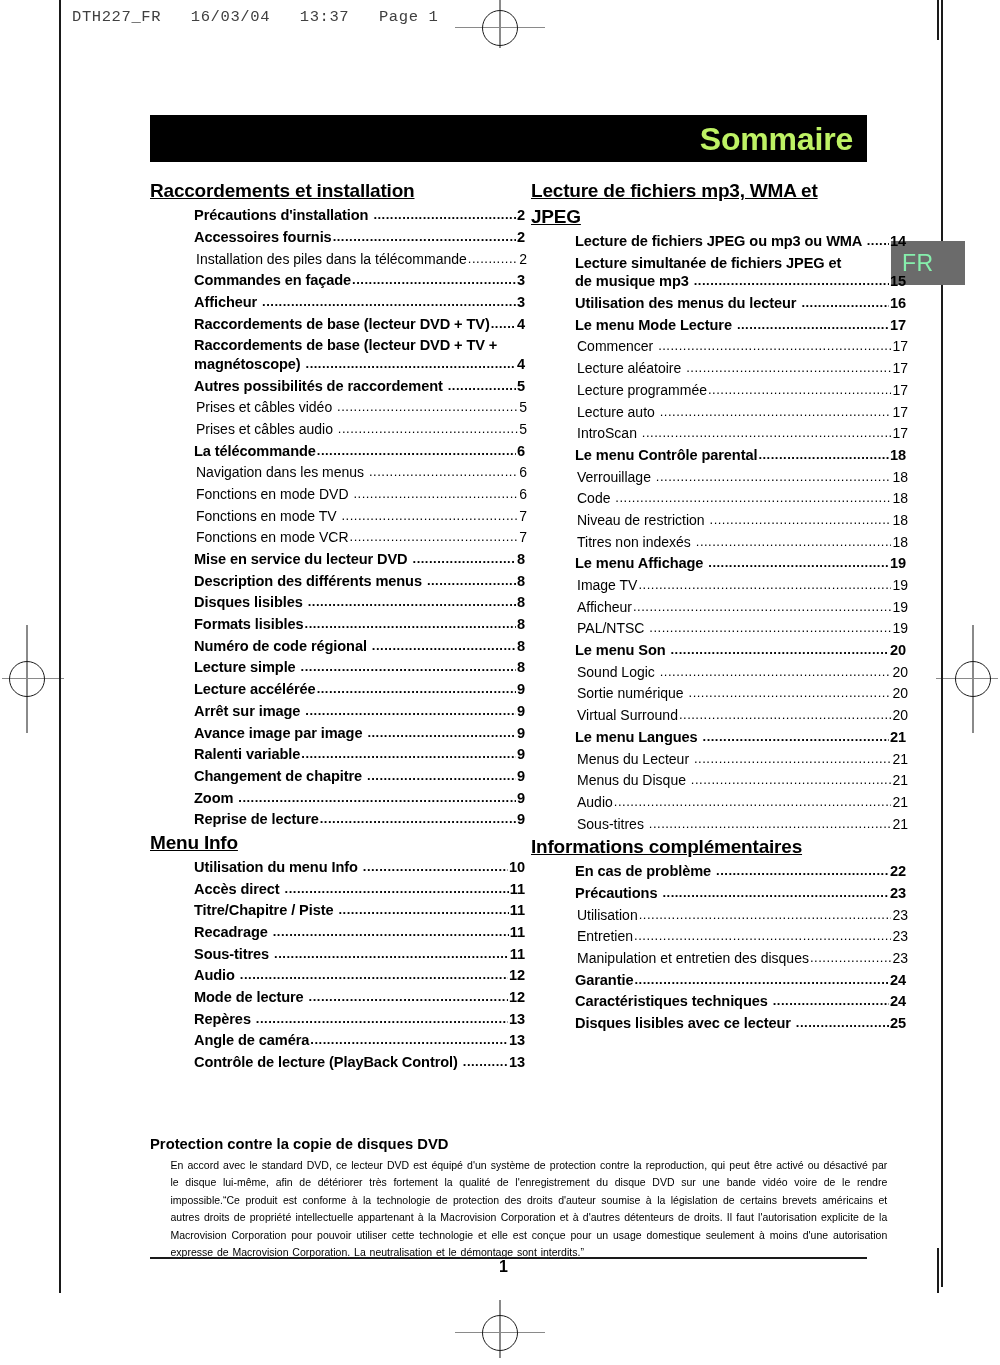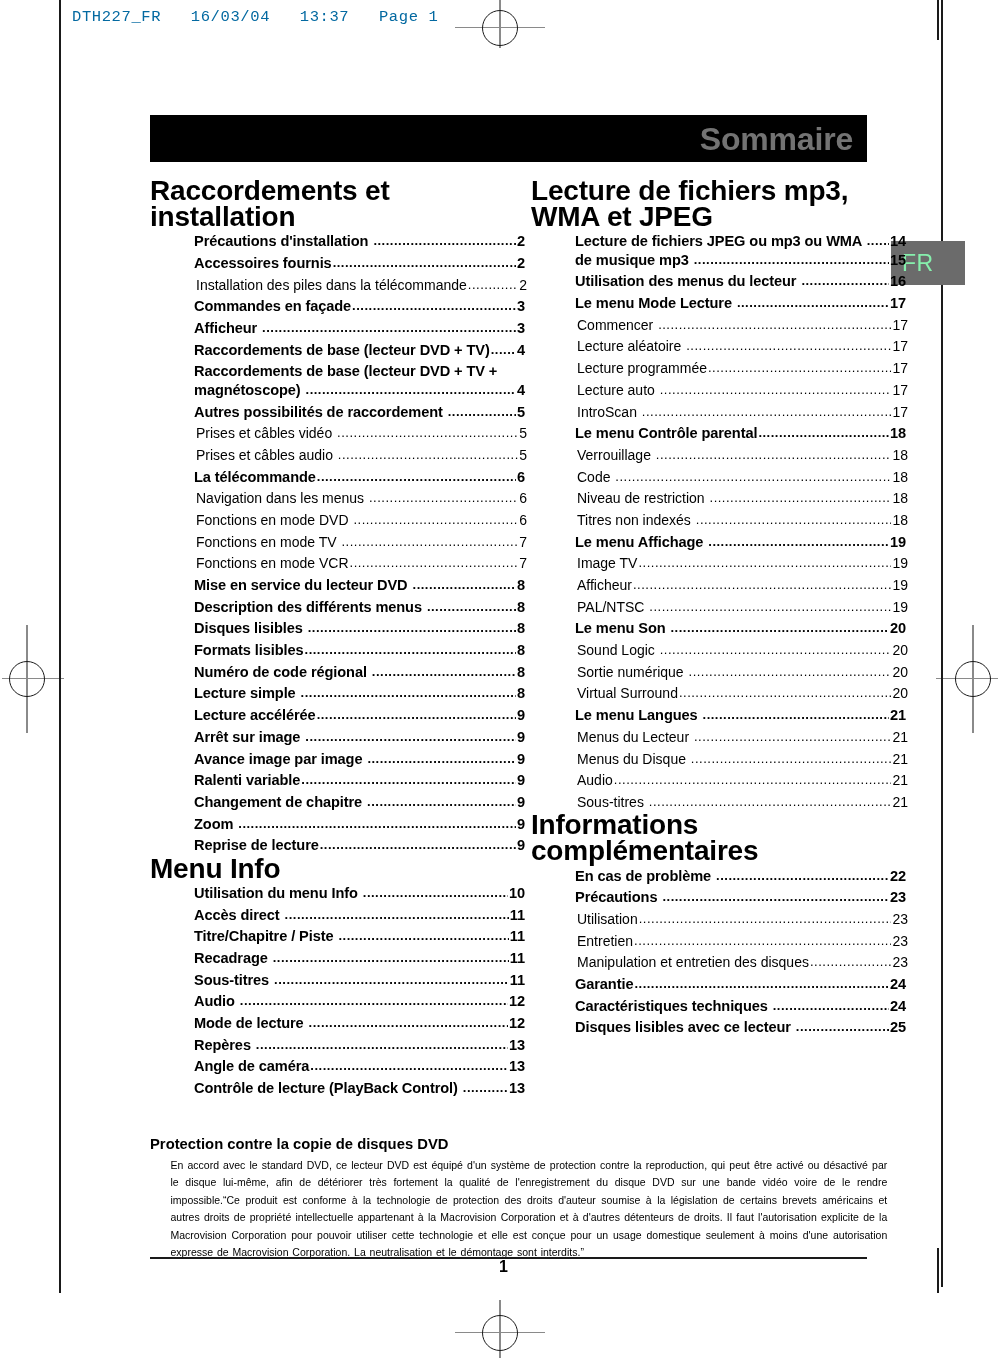--- a/index.html
+++ b/index.html
@@ -16,7 +16,7 @@
 
   
   .filestamp{position:absolute;left:72px;top:8px;font-family:"Liberation Mono","DejaVu Sans Mono",monospace;
-             font-size:15.5px;letter-spacing:.6px;white-space:pre;color:#0369a1;}
+             font-size:15.5px;letter-spacing:.6px;white-space:pre;color:#404040;}
 
   
   .pagebox{position:absolute;left:59px;top:0px;width:880px;height:1287px;

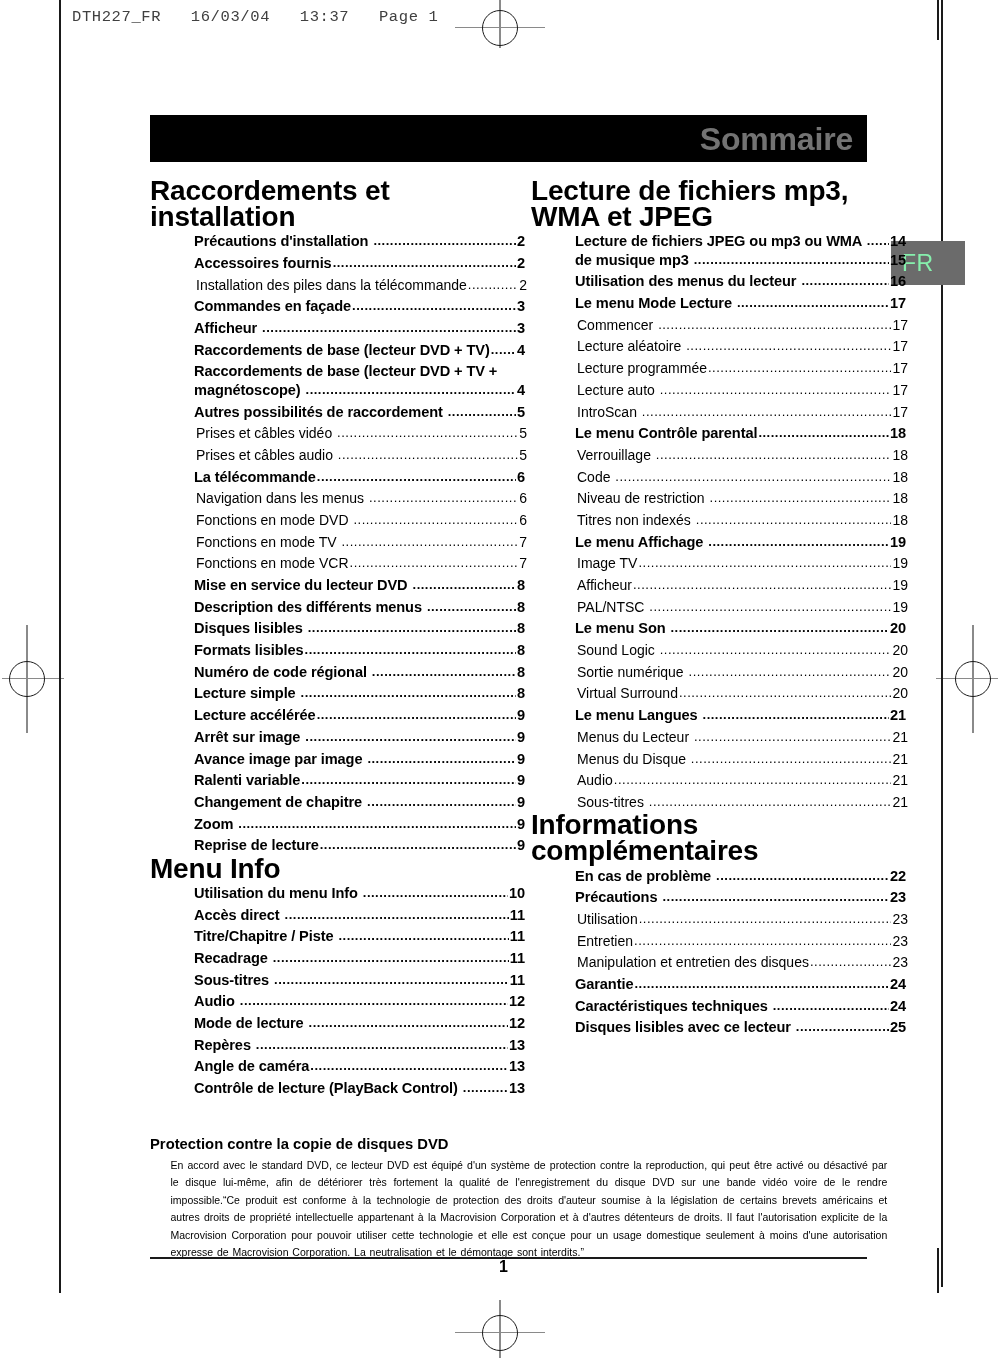--- a/index.html
+++ b/index.html
@@ -24,7 +24,7 @@
 
   
   .banner{position:absolute;left:150px;top:115px;width:717px;height:47px;background:#000;}
-  .banner-title{position:absolute;right:14px;top:4px;color:#737373;font-weight:bold;
+  .banner-title{position:absolute;right:14px;top:4px;color:#bef264;font-weight:bold;
                 font-size:32px;letter-spacing:-0.2px;line-height:40px;}
 
   

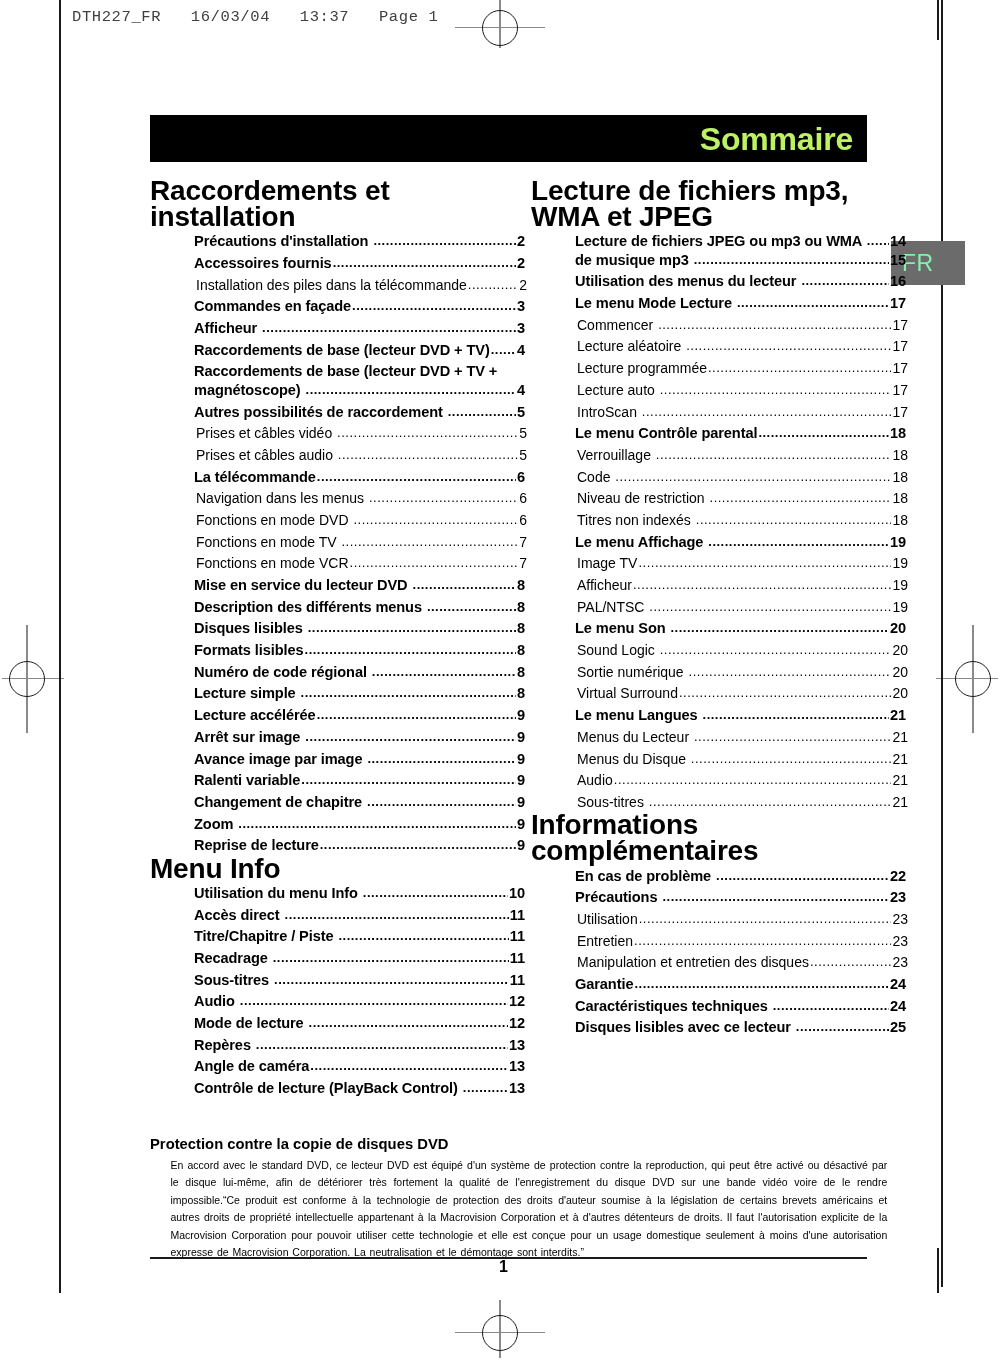--- a/index.html
+++ b/index.html
@@ -36,8 +36,8 @@
   .col-left{left:150px;width:331px;}
   .col-right{left:531px;width:331px;}
 
-  h2.sec{font-size:28px;font-weight:bold;margin:0 0 2px 0;line-height:26px;
-         letter-spacing:-0.2px;}
+  h2.sec{font-size:19px;font-weight:bold;margin:0 0 2px 0;line-height:26px;
+         letter-spacing:-0.2px;text-decoration:underline;}
   .sec-gap{margin-top:22px;}
 
   .row{display:flex;align-items:baseline;width:100%;line-height:19.5px;}

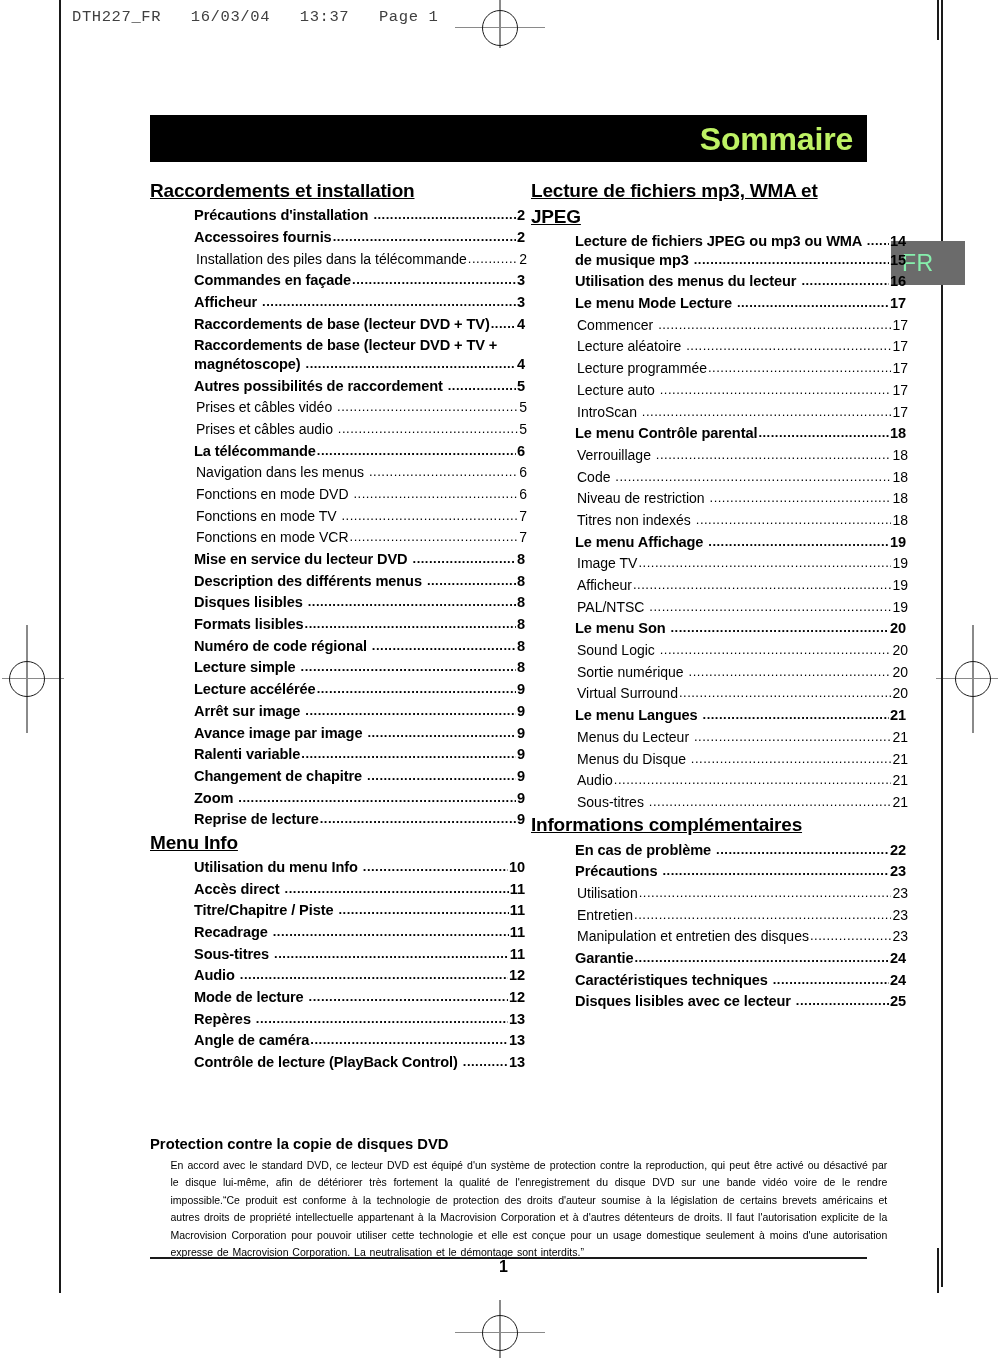--- a/index.html
+++ b/index.html
@@ -316,6 +316,10 @@
       <span class="dots">..........................................................................................</span>
       <span class="pg">14</span>
     </div>
+    <div class="row lvl1 nodots">
+      <span class="txt">Lecture simultanée de fichiers JPEG et</span>
+      <span class="pg"></span>
+    </div>
     <div class="row lvl1 cont">
       <span class="txt">de musique mp3 </span>
       <span class="dots">..........................................................................................</span>

